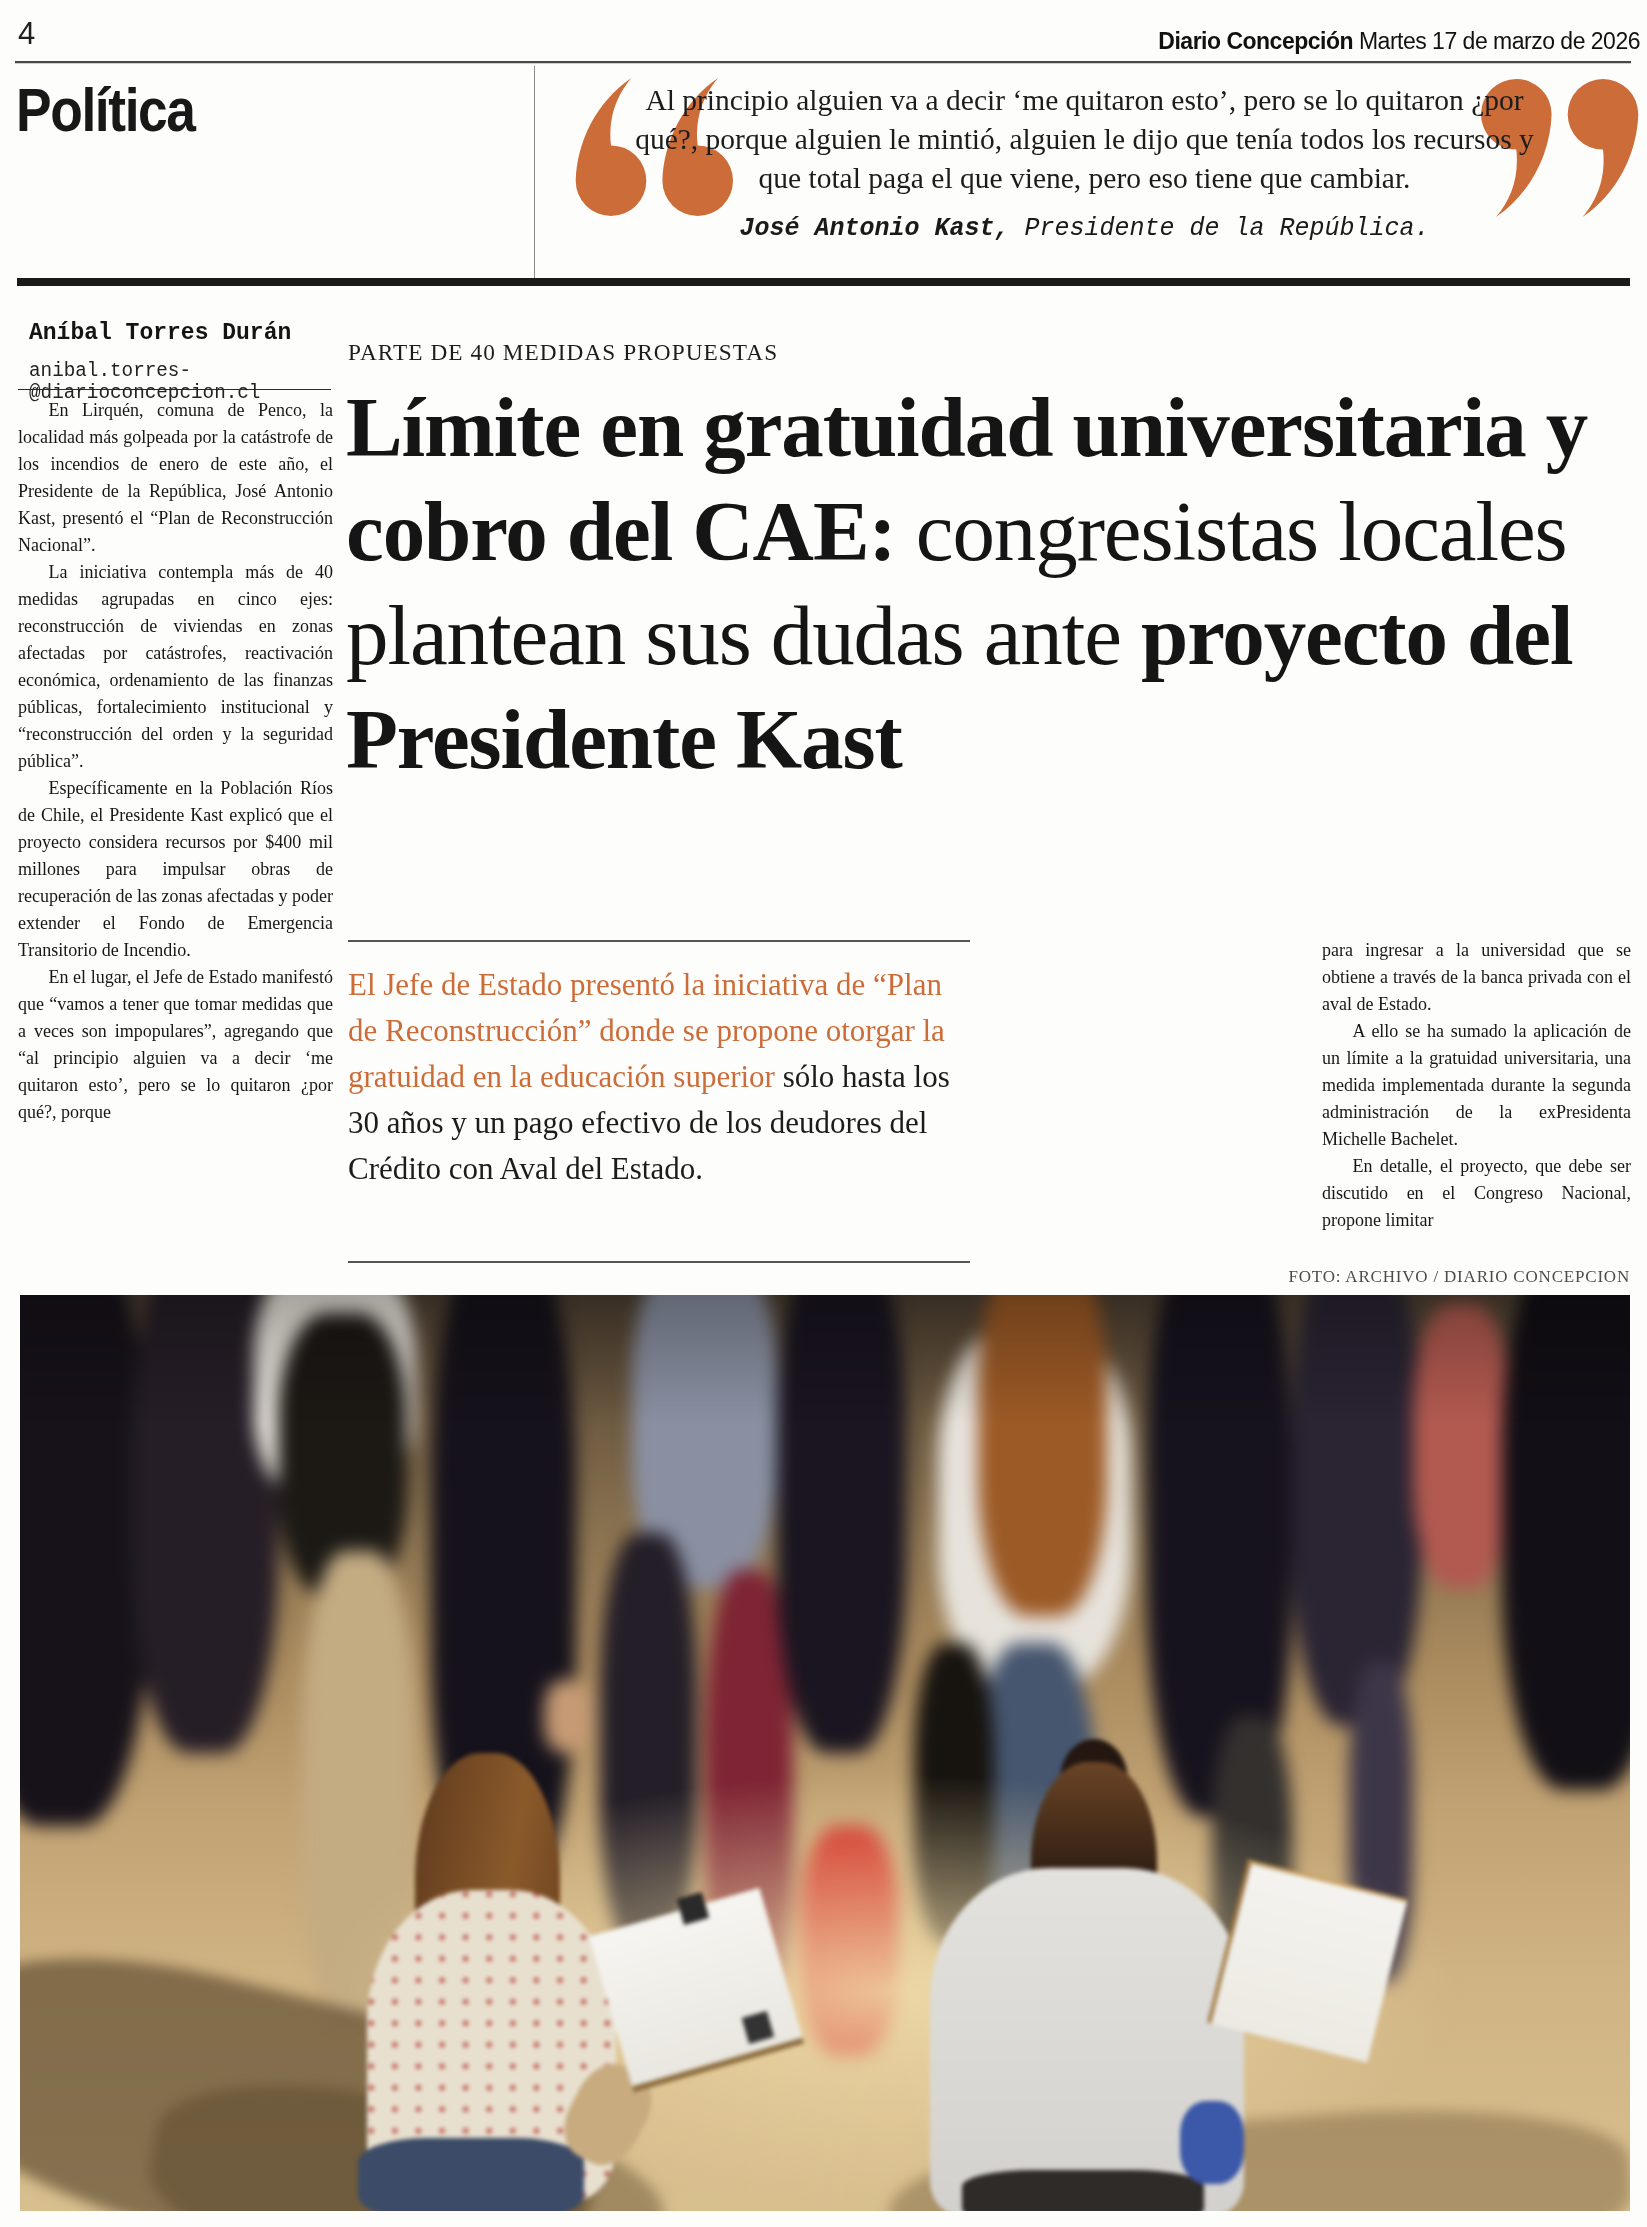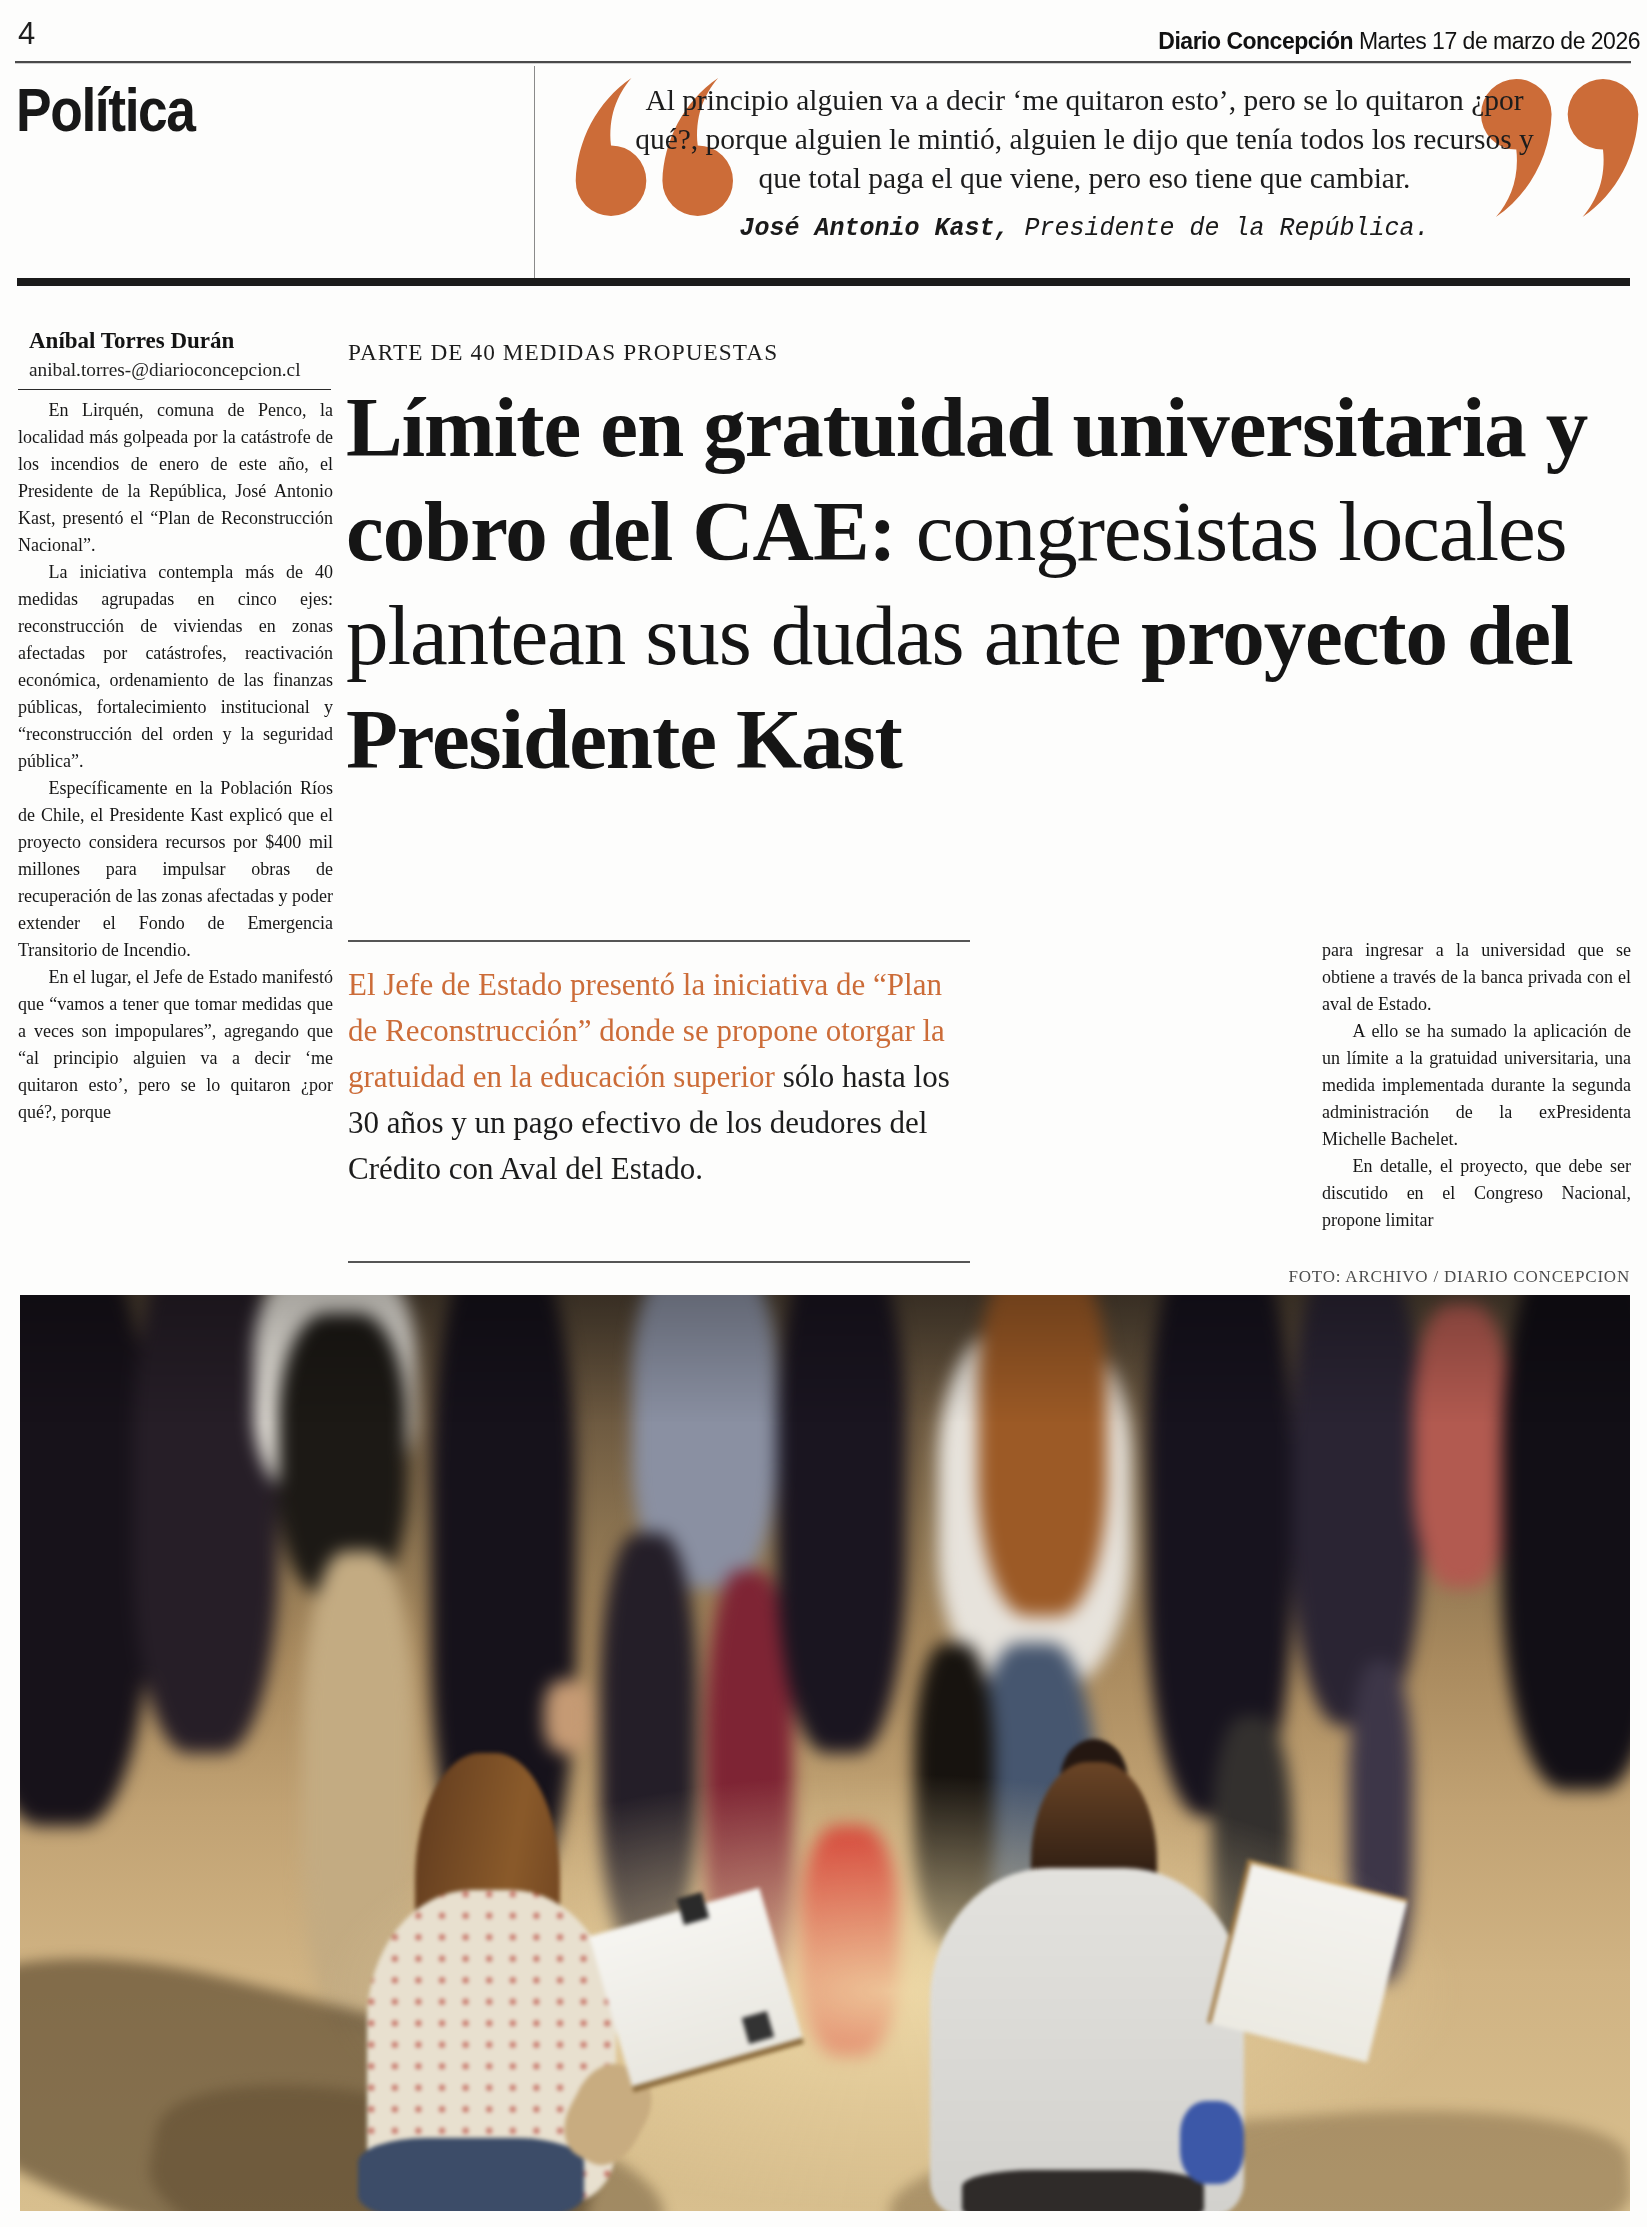--- a/index.html
+++ b/index.html
@@ -31,7 +31,7 @@
   .blackbar{left:17px;top:278px;width:1613px;height:8px;background:#1b1b1b;}
 
   
-  .byline{left:29px;top:328px;width:301px;}
+  .byline{left:29px;top:320px;width:301px;font-family:Liberation Mono, monospace;}
   .byline .by-name{font-size:23px;font-weight:700;color:#141414;}
   .byline .by-mail{font-size:19.3px;color:#222;margin-top:5px;}
   .byline-rule{left:18px;top:389px;width:313px;height:1.1px;background:#2a2a2a;}

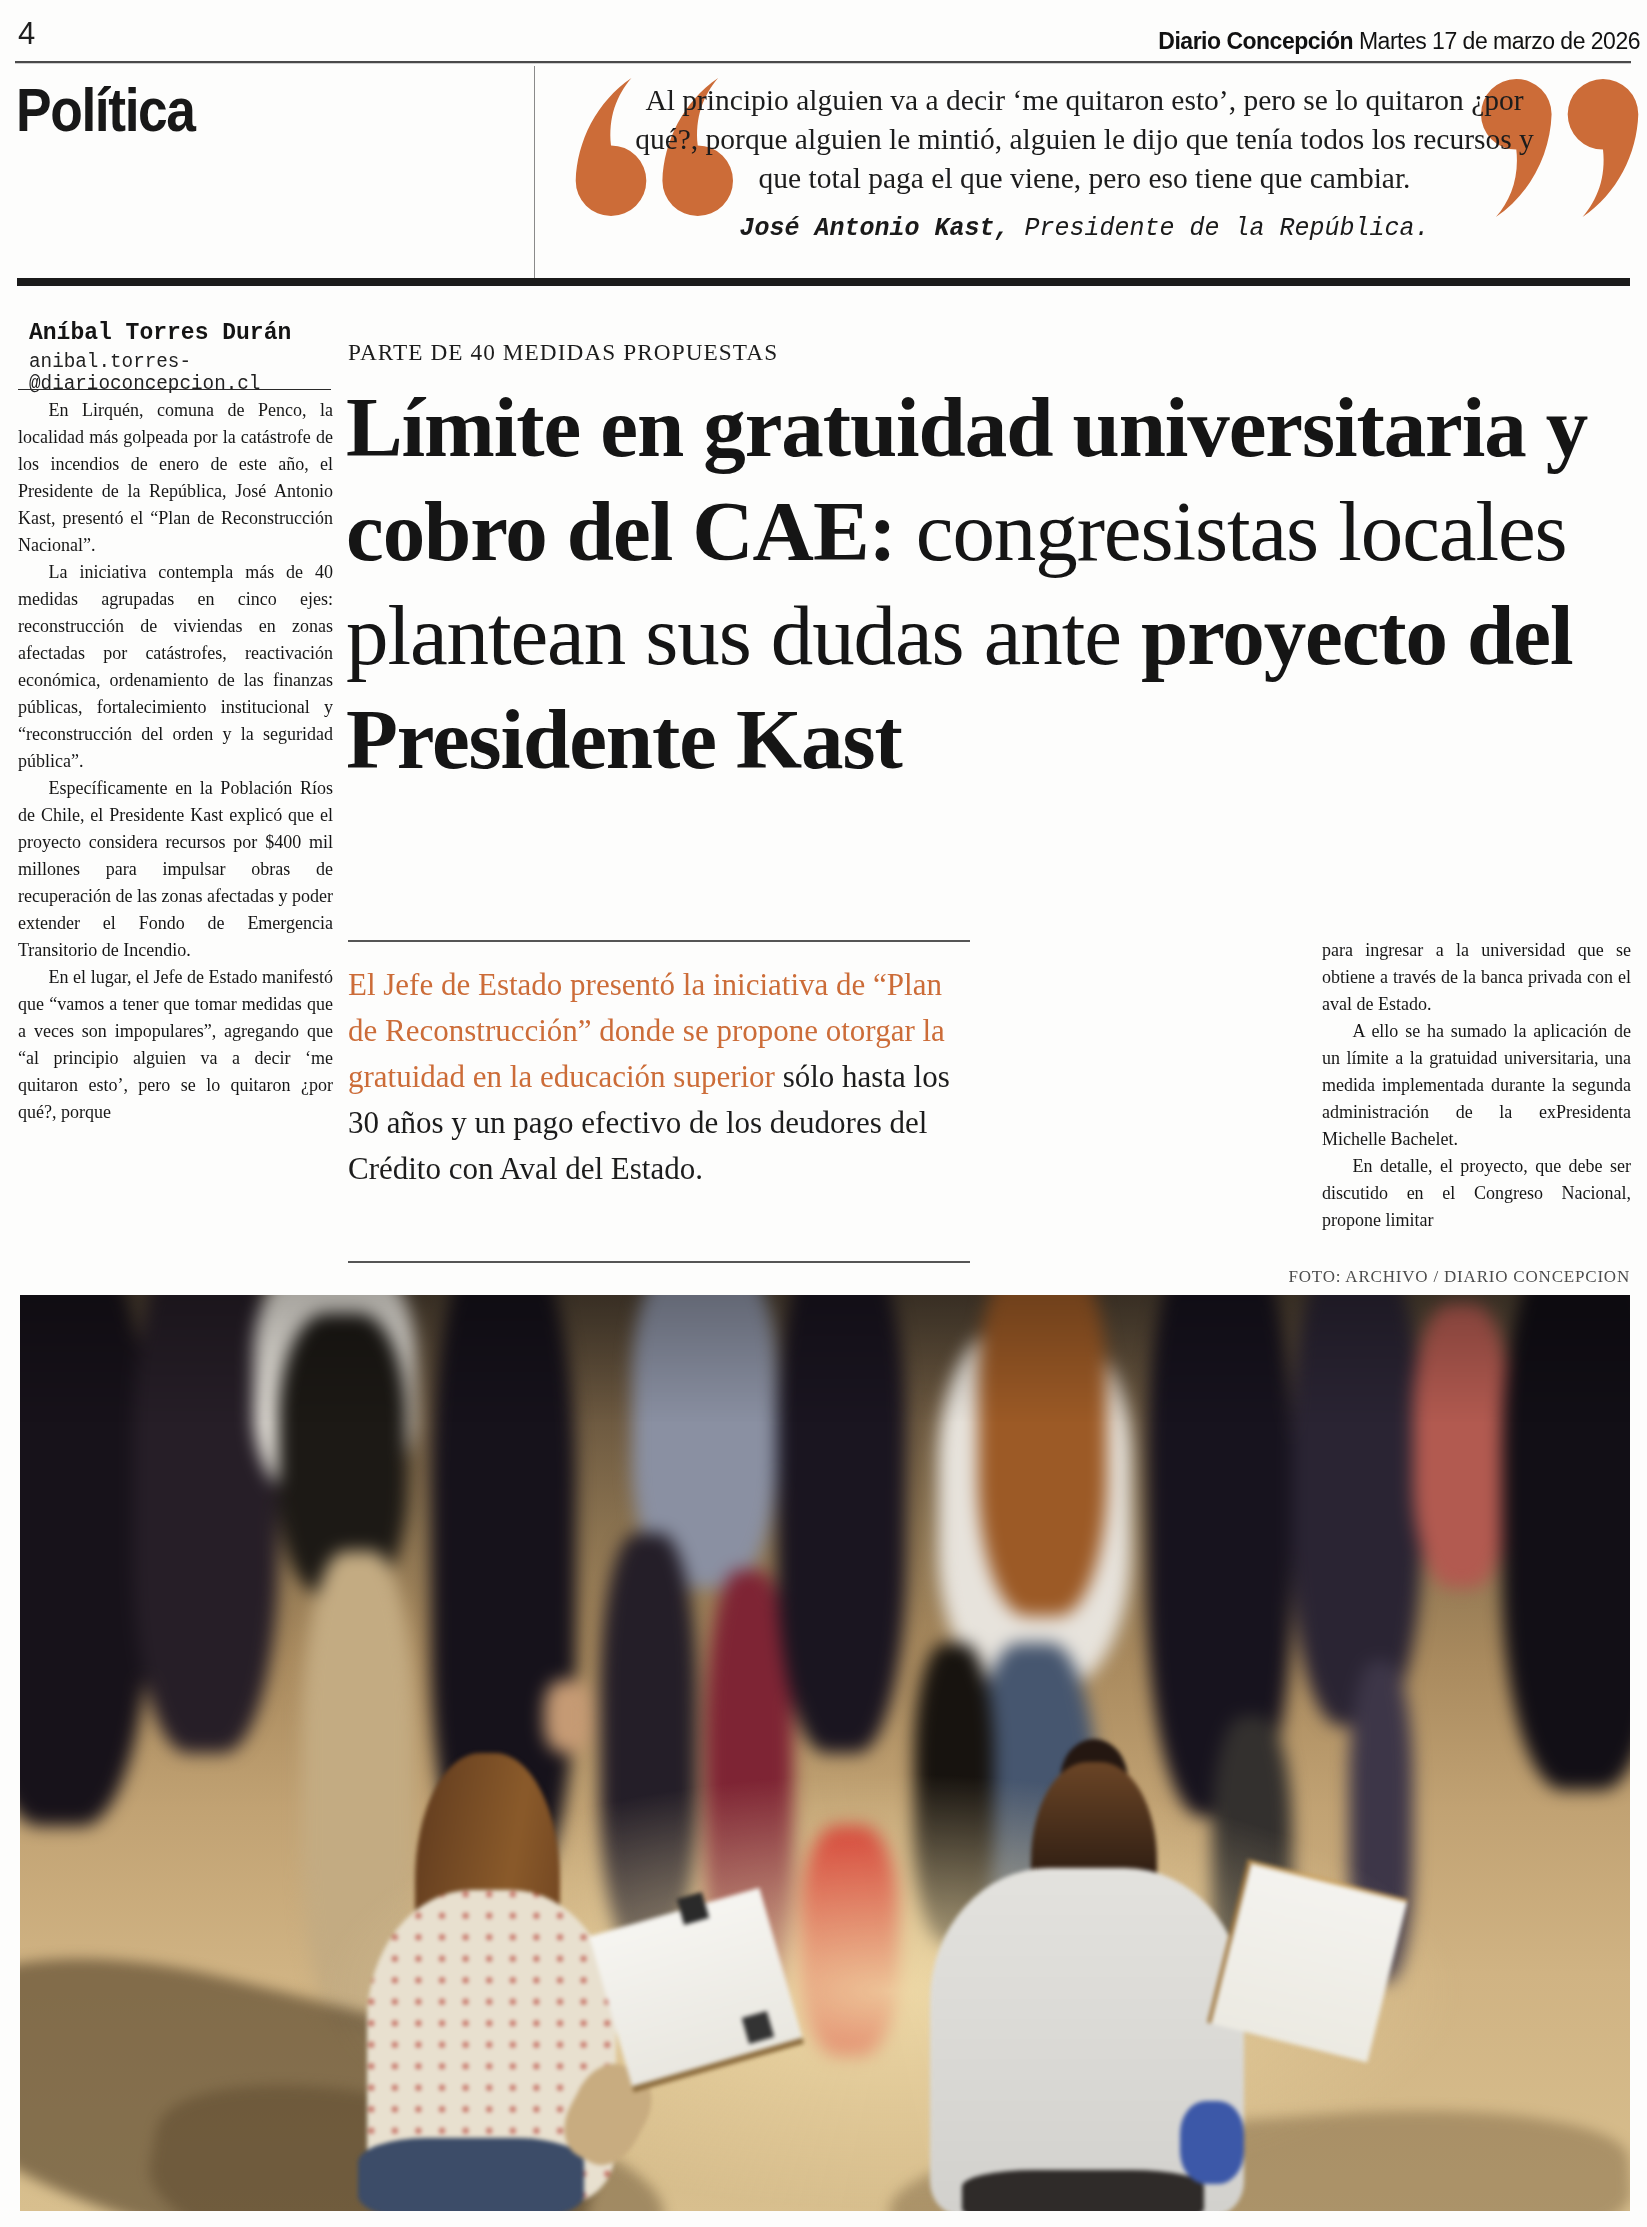--- a/index.html
+++ b/index.html
@@ -33,7 +33,7 @@
   
   .byline{left:29px;top:320px;width:301px;font-family:Liberation Mono, monospace;}
   .byline .by-name{font-size:23px;font-weight:700;color:#141414;}
-  .byline .by-mail{font-size:19.3px;color:#222;margin-top:5px;}
+  .byline .by-mail{font-size:19.3px;color:#222;margin-top:14px;}
   .byline-rule{left:18px;top:389px;width:313px;height:1.1px;background:#2a2a2a;}
 
   

